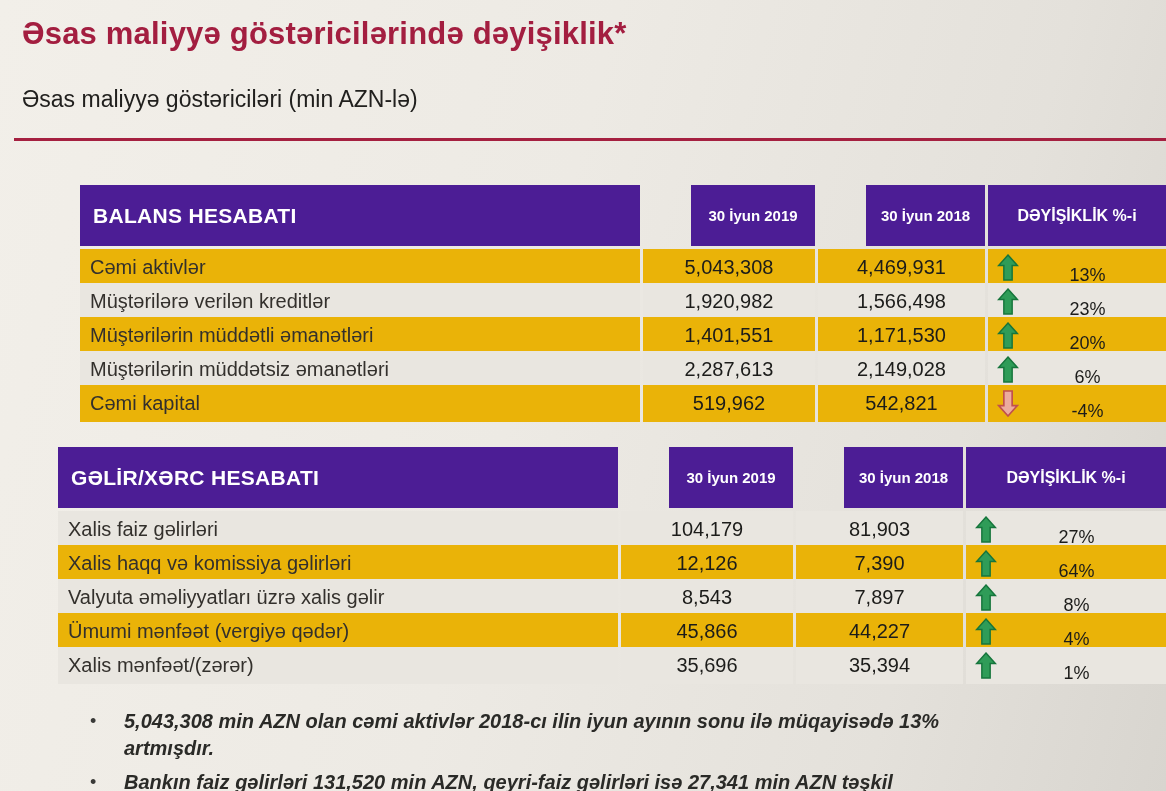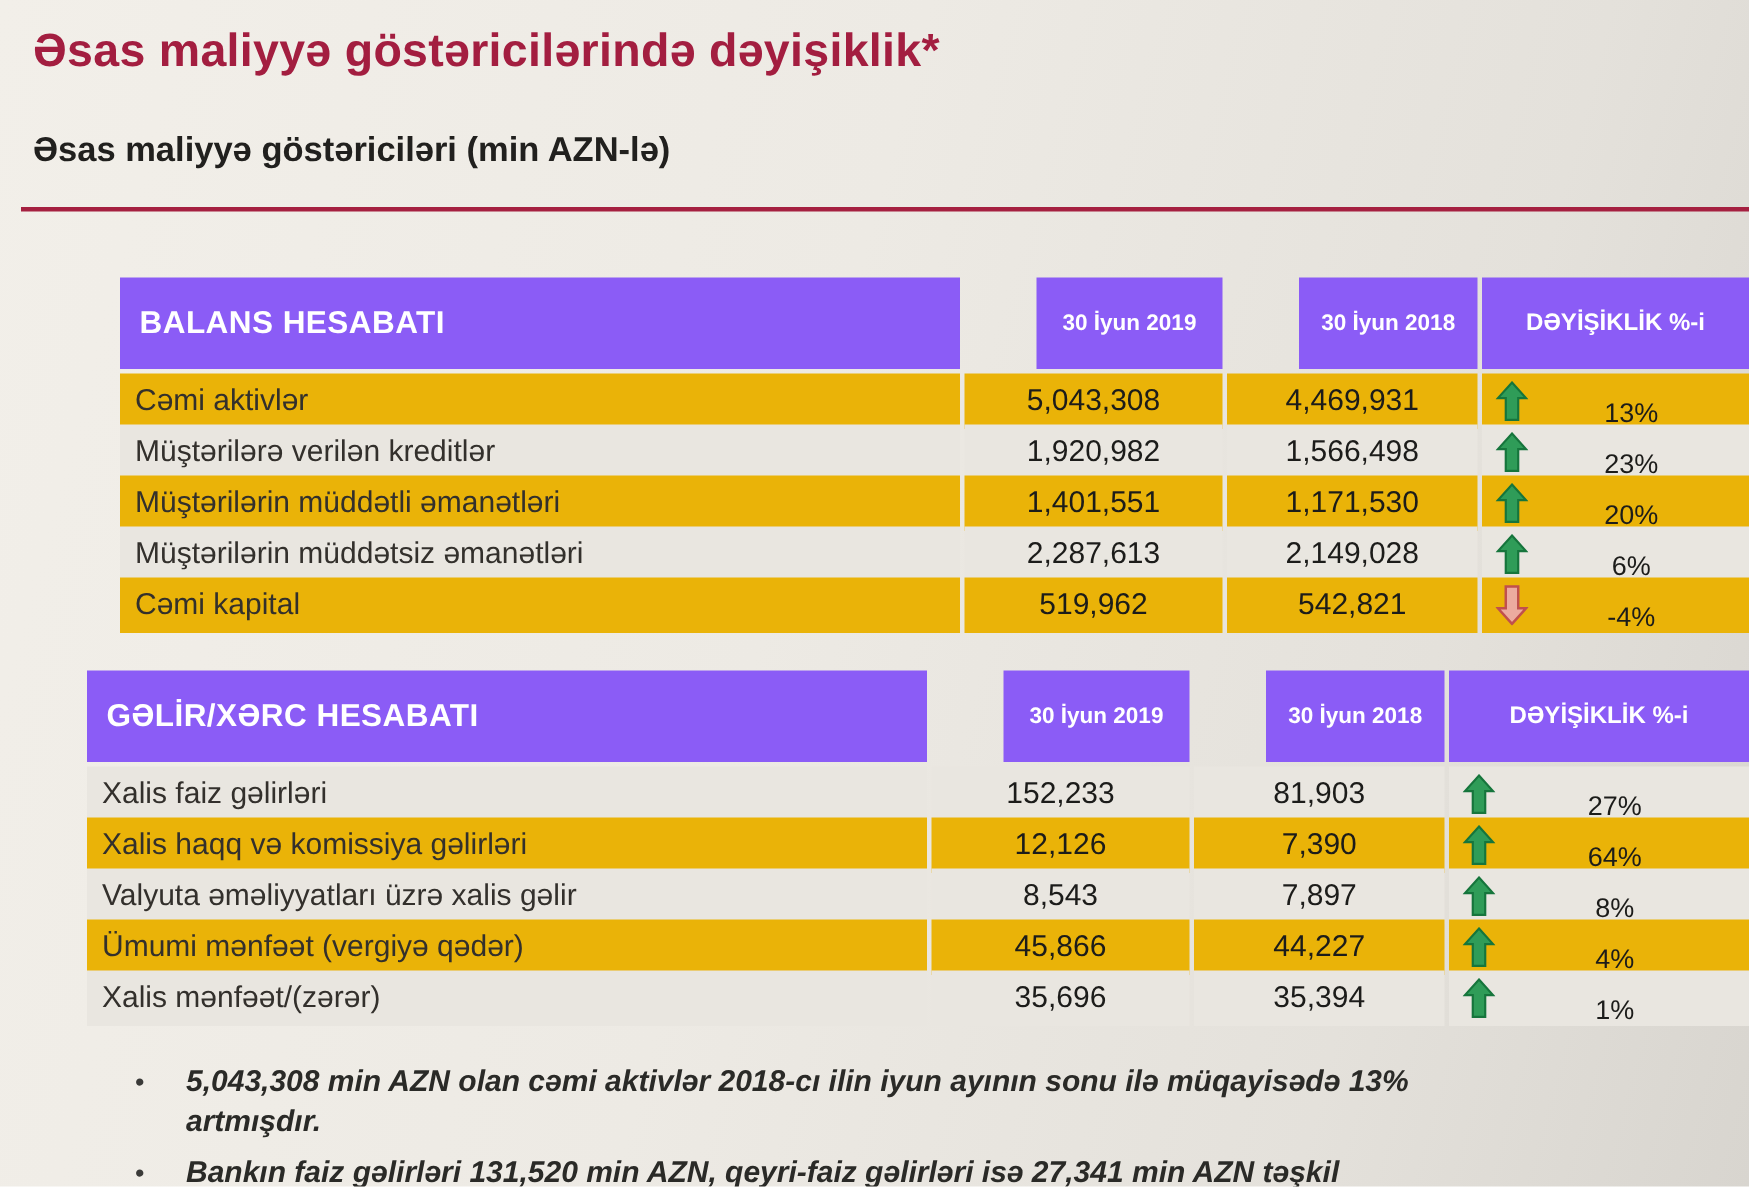--- a/index.html
+++ b/index.html
@@ -16,7 +16,7 @@
   }
   .subtitle{
     margin:34px 0 0 22px;
-    font-size:23px;font-weight:bold;color:#21201e;
+    font-size:23px;font-weight:normal;color:#21201e;
   }
   .rule{
     margin:25px 0 0 14px;height:3px;width:1152px;background:#a52040;

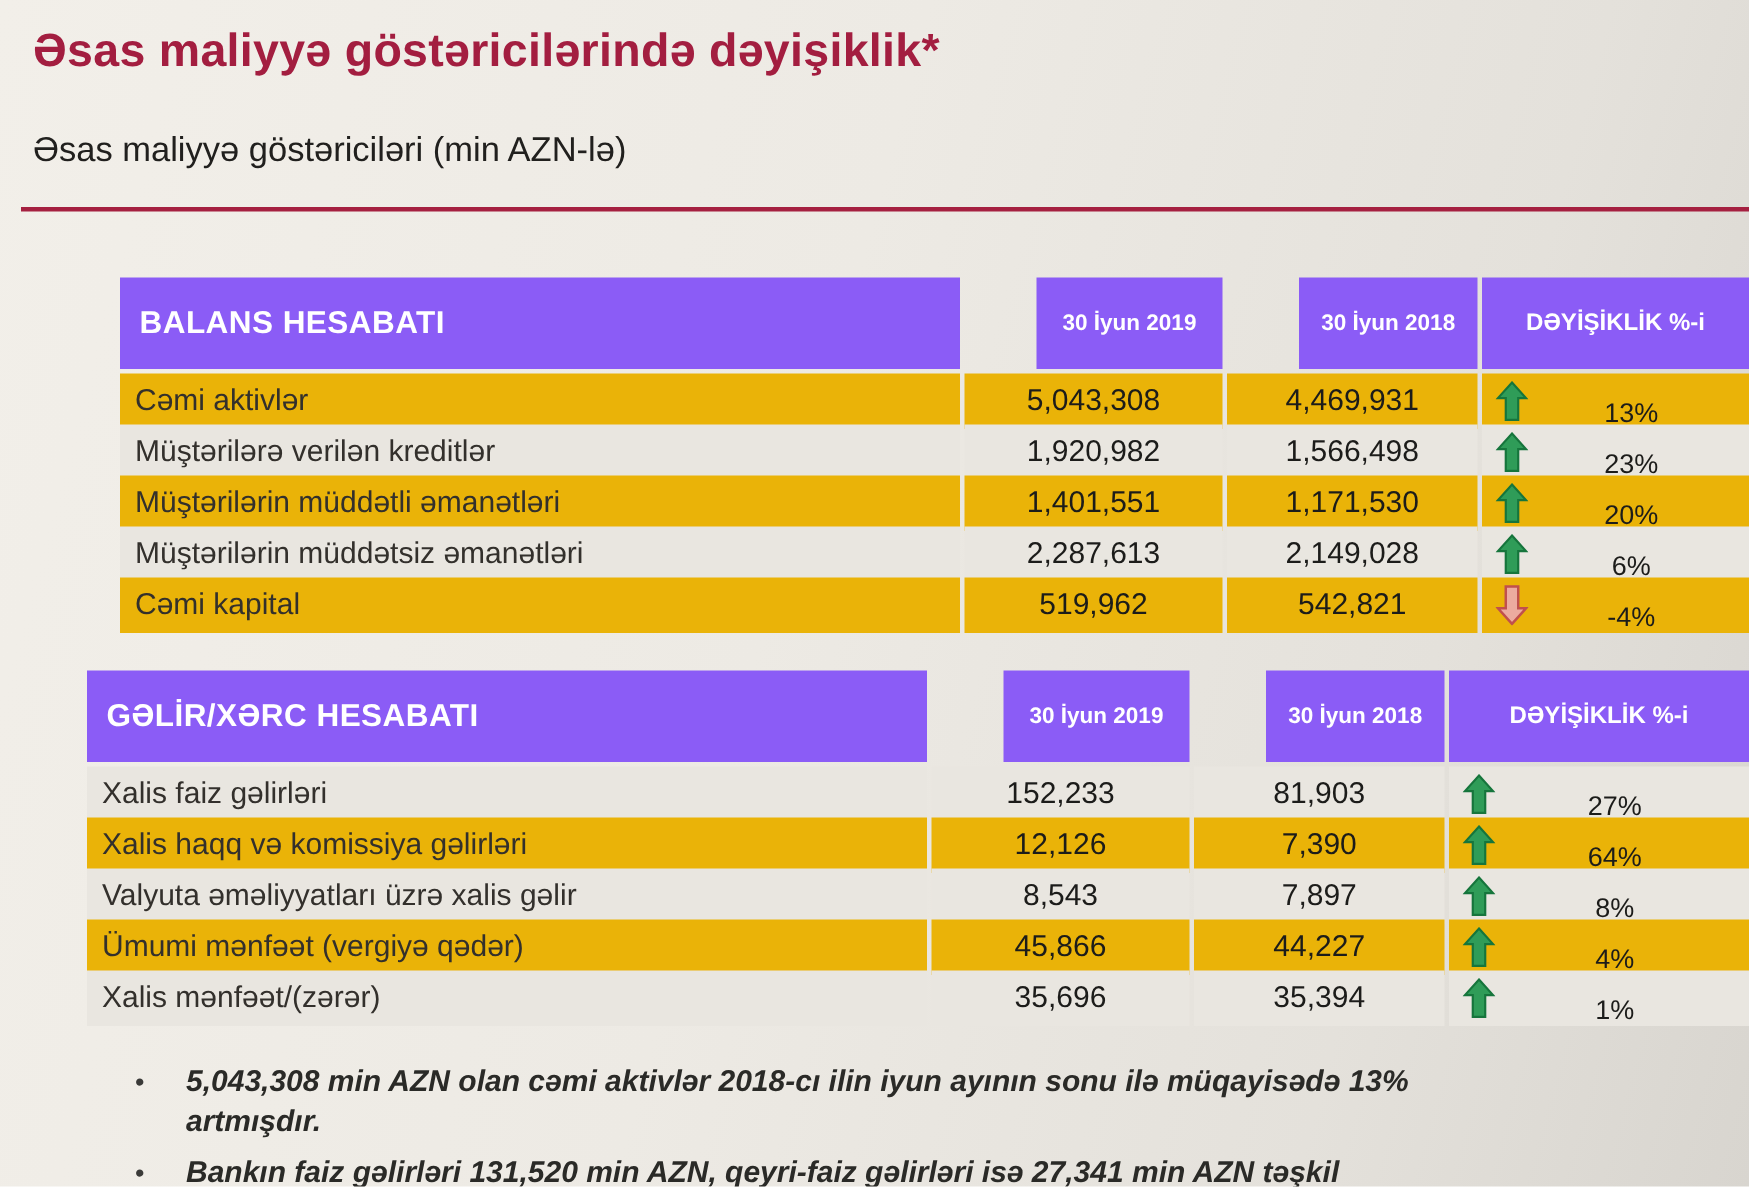--- a/index.html
+++ b/index.html
@@ -29,7 +29,7 @@
   .thead,.trow{display:grid;grid-template-columns:560px 172px 167px 1fr;column-gap:3px;}
   .thead{height:61px;}
   .hcell{
-    background:#8b5cf6;color:#ffffff;display:flex;align-items:center;
+    background:#4c1d95;color:#ffffff;display:flex;align-items:center;
   }
   .hlabel{padding-left:13px;font-size:21px;font-weight:bold;letter-spacing:.3px;}
   .hdate{justify-content:center;font-size:15px;font-weight:bold;margin-left:48px;}

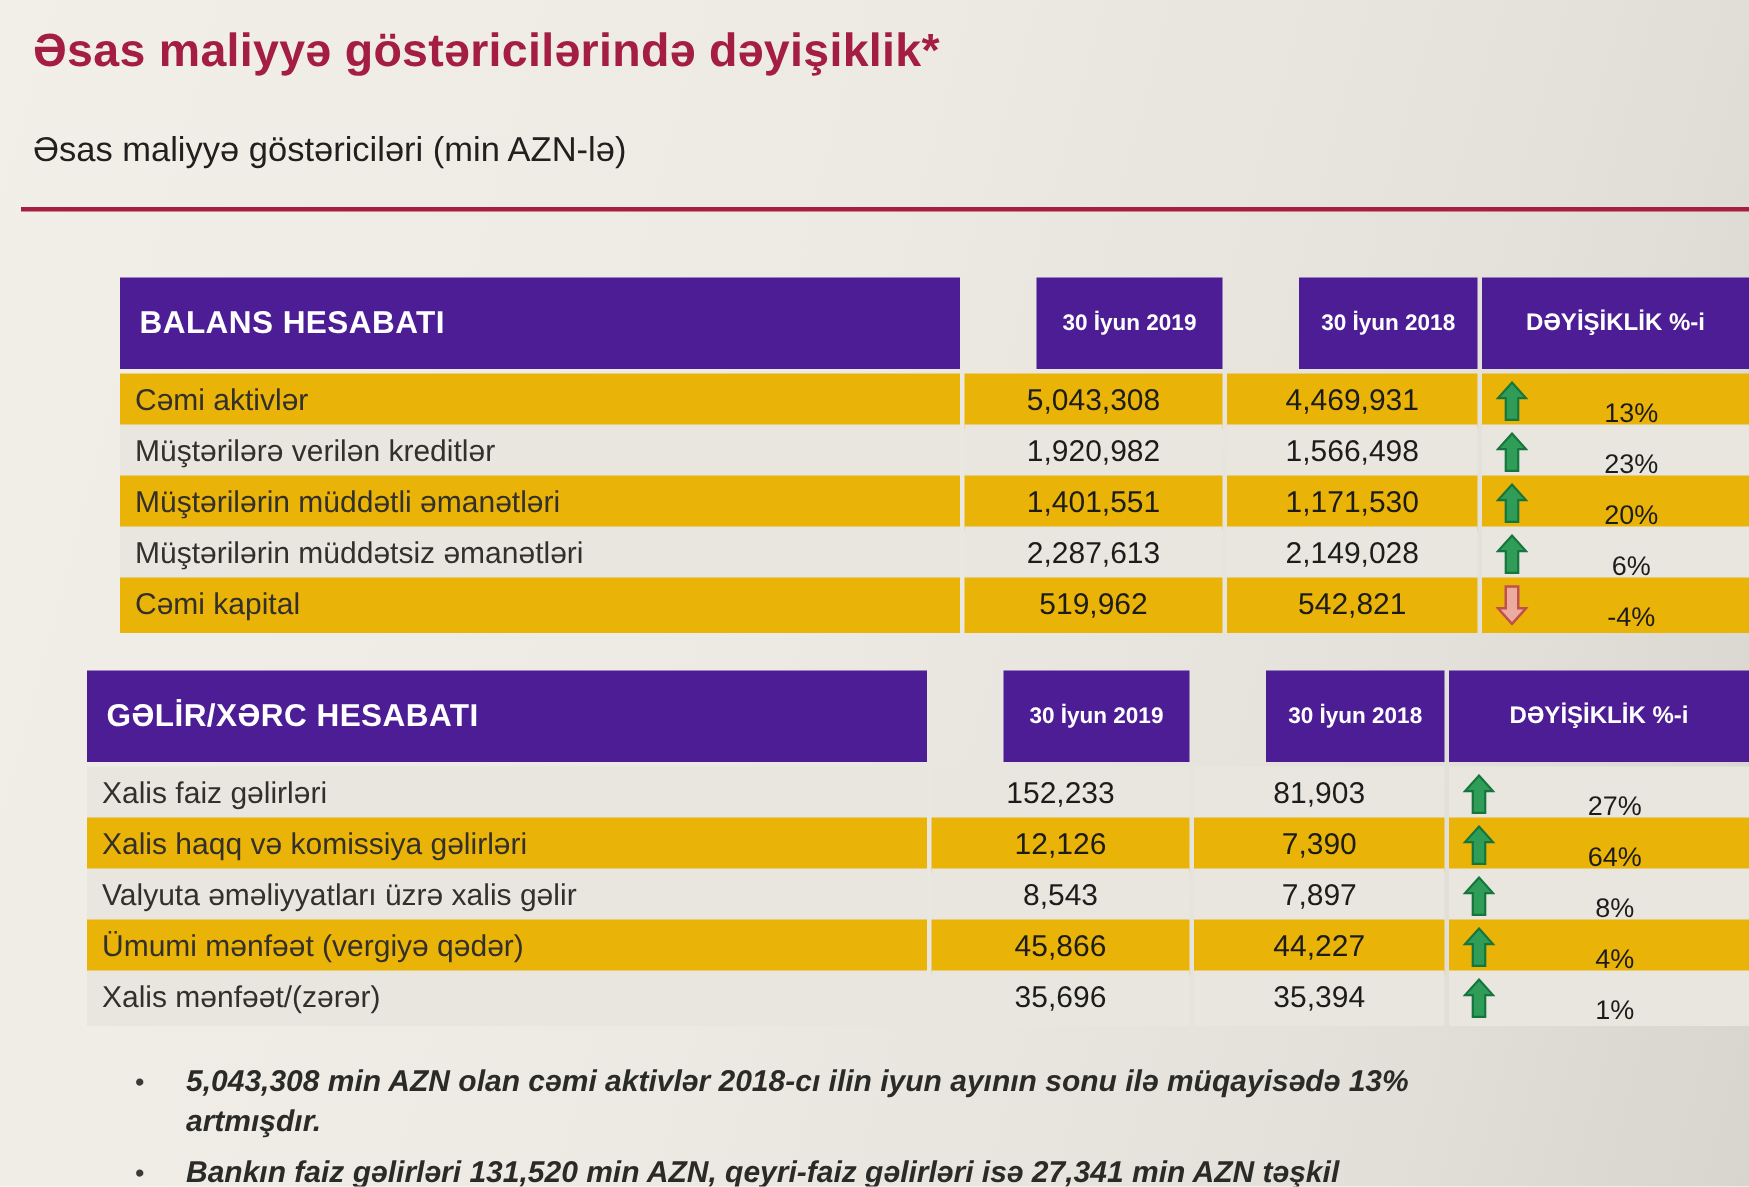--- a/index.html
+++ b/index.html
@@ -145,7 +145,7 @@
     <div class="tbody">
   <div class="trow light">
     <div class="cell clabel">Xalis faiz gəlirləri</div>
-    <div class="cell cval">152,233</div>
+    <div class="cell cval">104,179</div>
     <div class="cell cval">81,903</div>
     <div class="cell cchange">
       <svg class="arrow" width="22" height="27" viewBox="0 0 20 26" style="display: block;">

